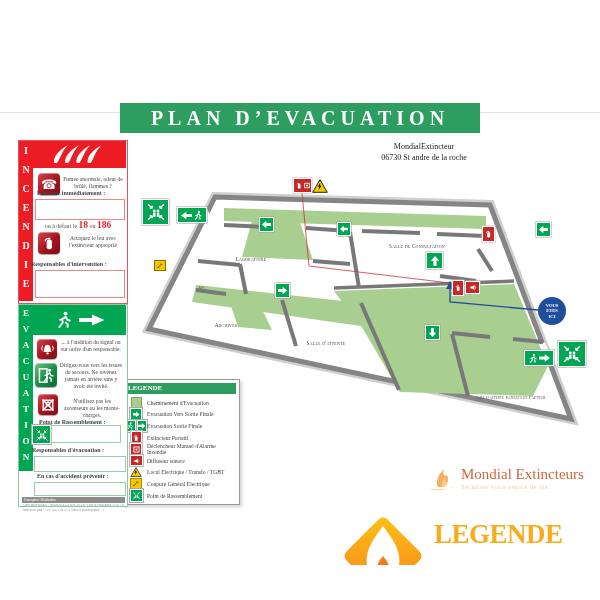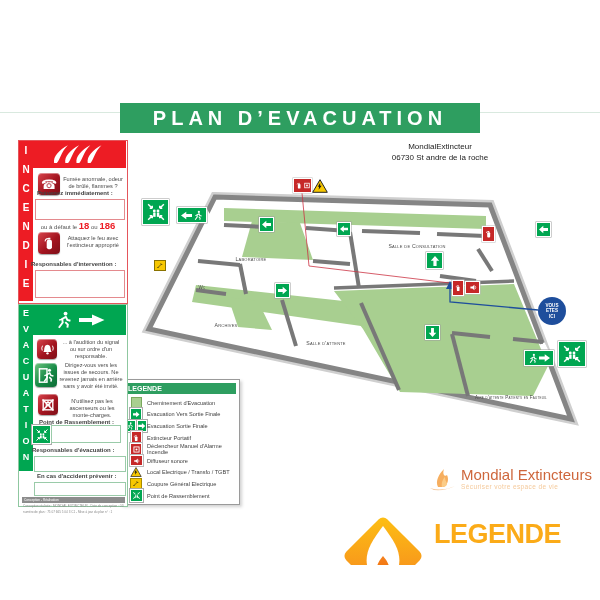--- a/index.html
+++ b/index.html
@@ -4,7 +4,7 @@
 <style>
   html,body{margin:0;padding:0;background:#fff;}
   #poster{position:relative;width:600px;height:565px;background:#fff;overflow:hidden;
-    font-family:Liberation Sans, sans-serif;}
+    font-family:Liberation Serif, serif;}
   .abs{position:absolute;}
   
   .banner{background:#2E9E60;color:#fff;font-weight:bold;font-size:20px;letter-spacing:5px;

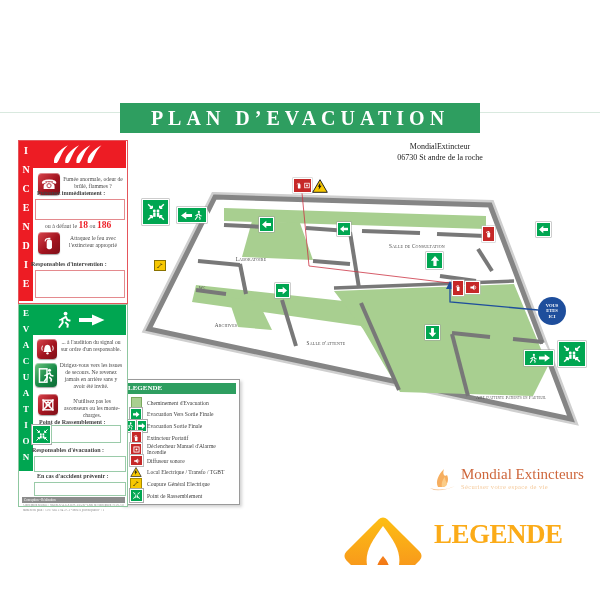--- a/index.html
+++ b/index.html
@@ -135,7 +135,7 @@
   <div class="abs topline" style="left:0;top:112px;width:600px"></div>
   <div class="abs banner" style="left:120px;top:103px;width:360px;height:30px">PLAN D’EVACUATION</div>
 
-  <div class="abs site" style="left:350px;top:141px;width:180px">
+  <div class="abs site" style="left:334px;top:141px;width:180px">
     <div>MondialExtincteur</div>
     <div>06730 St andre de la roche</div>
   </div>

